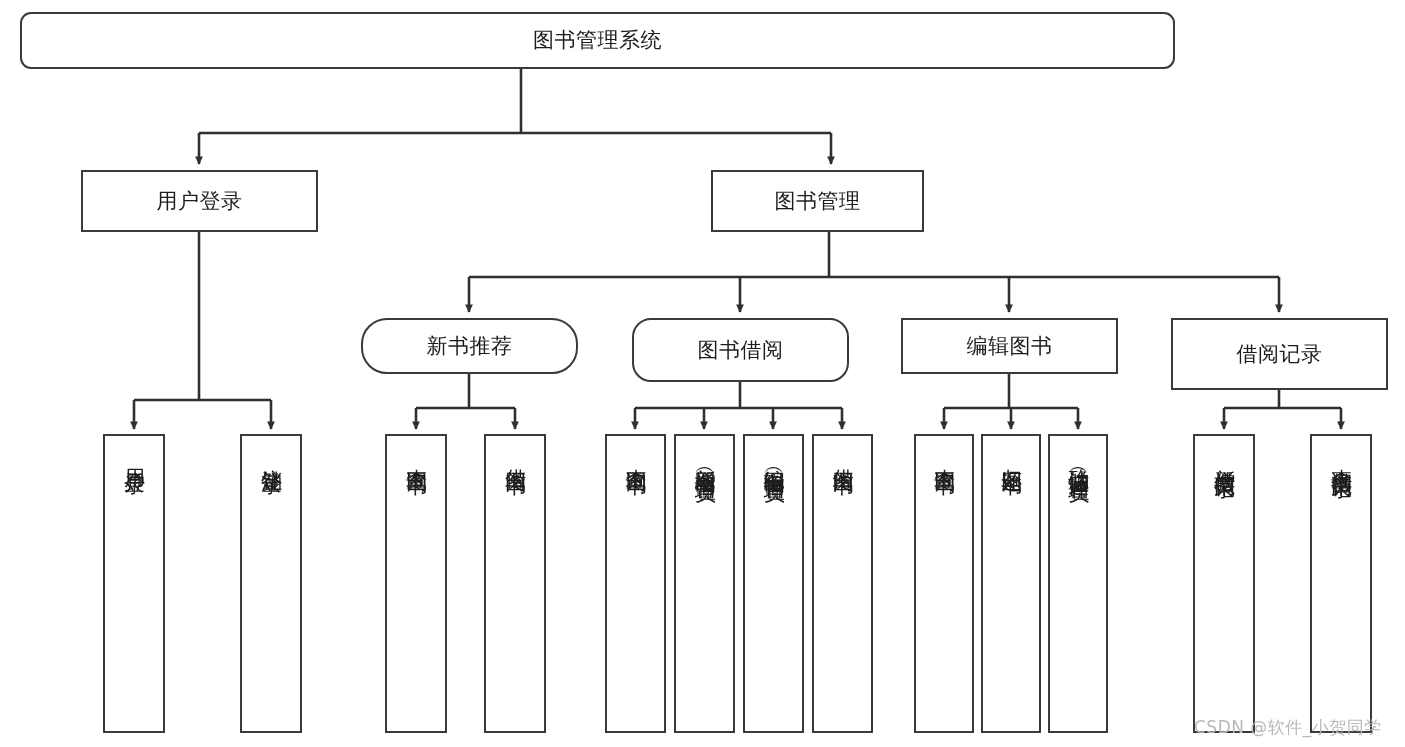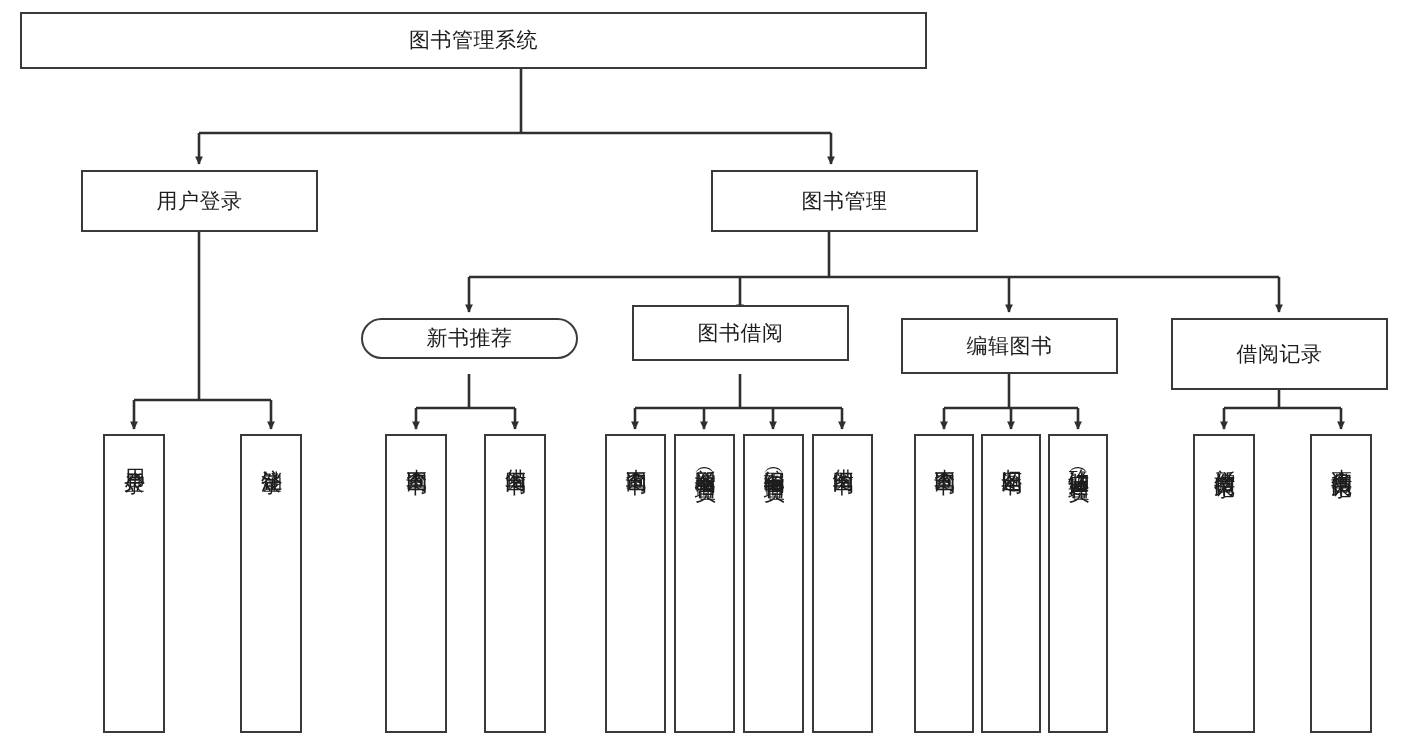--- a/index.html
+++ b/index.html
@@ -119,7 +119,7 @@
     </g>
   </svg>
 
-  <div class="node" style="left:20px; top:12px; width:907px; height:57px;">
+  <div class="node" style="left:20px; top:12px; width:1155px; height:57px;border-radius:11px;">
     <span class="label">图书管理系统</span>
   </div>
 

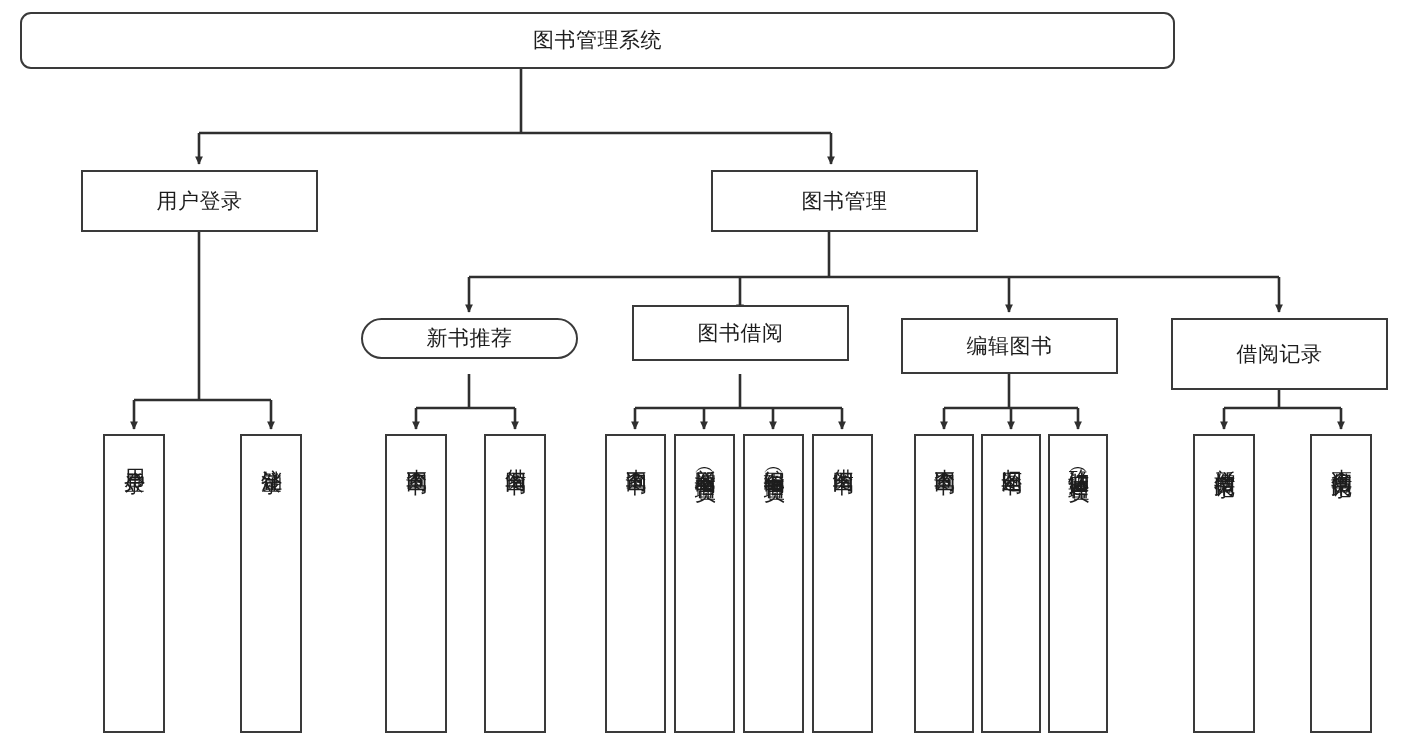--- a/index.html
+++ b/index.html
@@ -126,7 +126,7 @@
   <div class="node" style="left:81px; top:170px; width:237px; height:62px;">
     <span class="label">用户登录</span>
   </div>
-  <div class="node" style="left:711px; top:170px; width:267px; height:62px;">
+  <div class="node" style="left:711px; top:170px; width:213px; height:62px;">
     <span class="label">图书管理</span>
   </div>
 

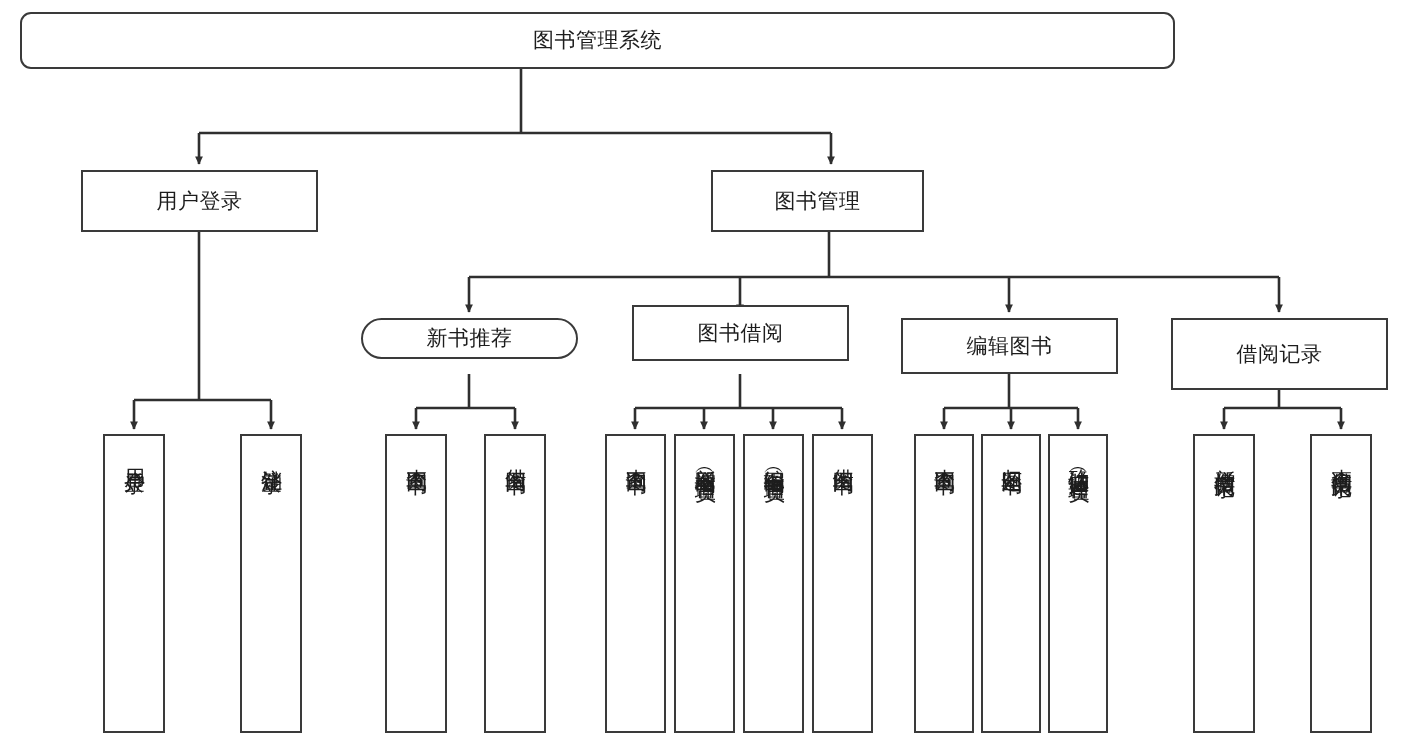--- a/index.html
+++ b/index.html
@@ -130,7 +130,7 @@
     <span class="label">图书管理</span>
   </div>
 
-  <div class="node" style="left:361px; top:318px; width:217px; height:41px;border-radius:26px;">
+  <div class="node" style="left:361px; top:318px; width:217px; height:56px;border-radius:26px;">
     <span class="label">新书推荐</span>
   </div>
   <div class="node" style="left:632px; top:305px; width:217px; height:56px;">

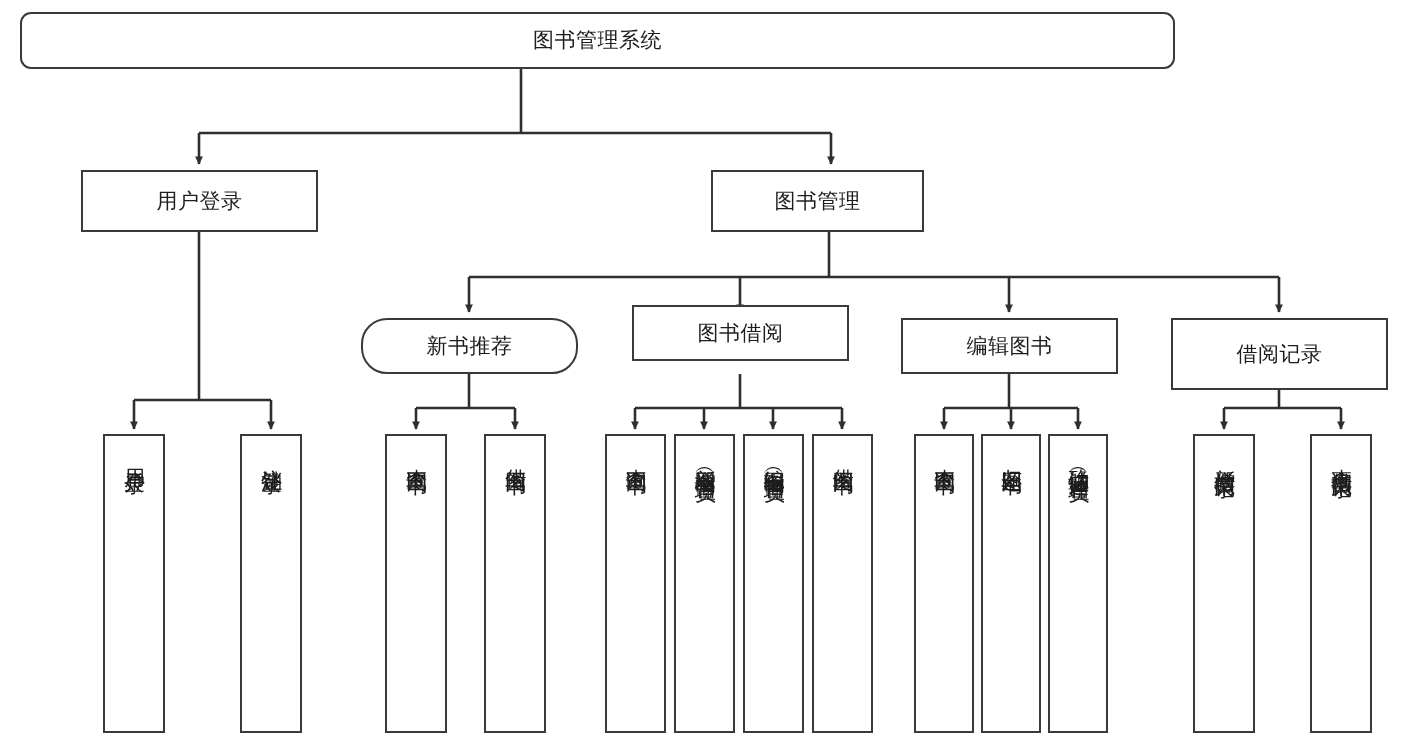--- a/index.html
+++ b/index.html
@@ -133,7 +133,7 @@
   <div class="node" style="left:361px; top:318px; width:217px; height:56px;border-radius:26px;">
     <span class="label">新书推荐</span>
   </div>
-  <div class="node" style="left:632px; top:305px; width:217px; height:56px;">
+  <div class="node" style="left:632px; top:318px; width:217px; height:64px;border-radius:19px;">
     <span class="label">图书借阅</span>
   </div>
   <div class="node" style="left:901px; top:318px; width:217px; height:56px;">

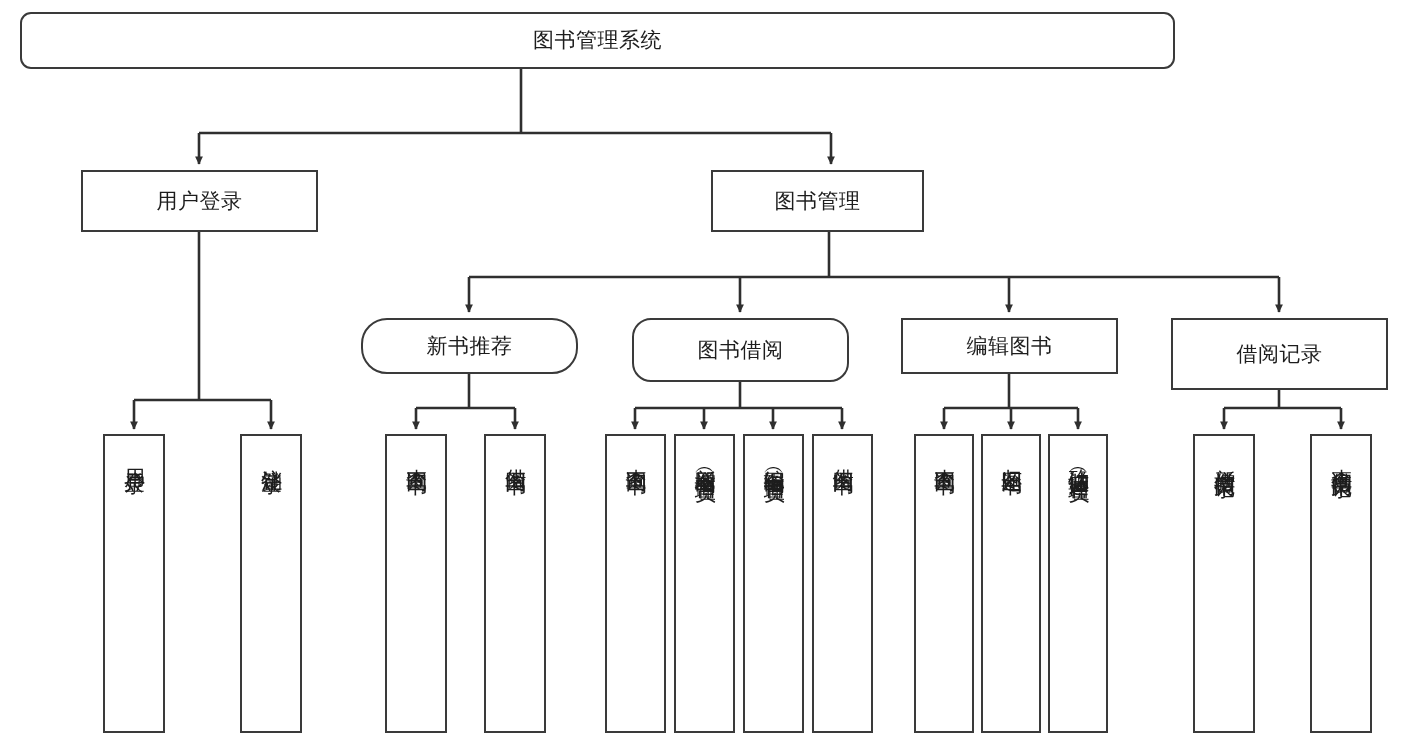--- a/index.html
+++ b/index.html
@@ -187,6 +187,7 @@
     <span class="label">查询借阅记录</span>
   </div>
 
+  <div class="watermark" style="left:1194px; top:716px;">CSDN @软件_小贺同学</div>
 
 </div>
 

